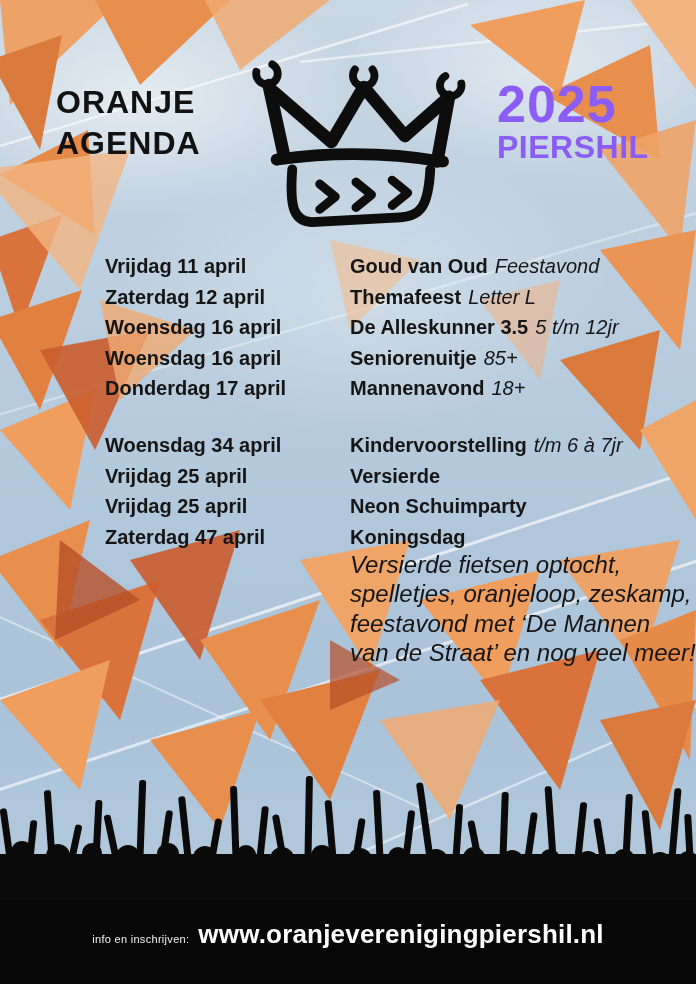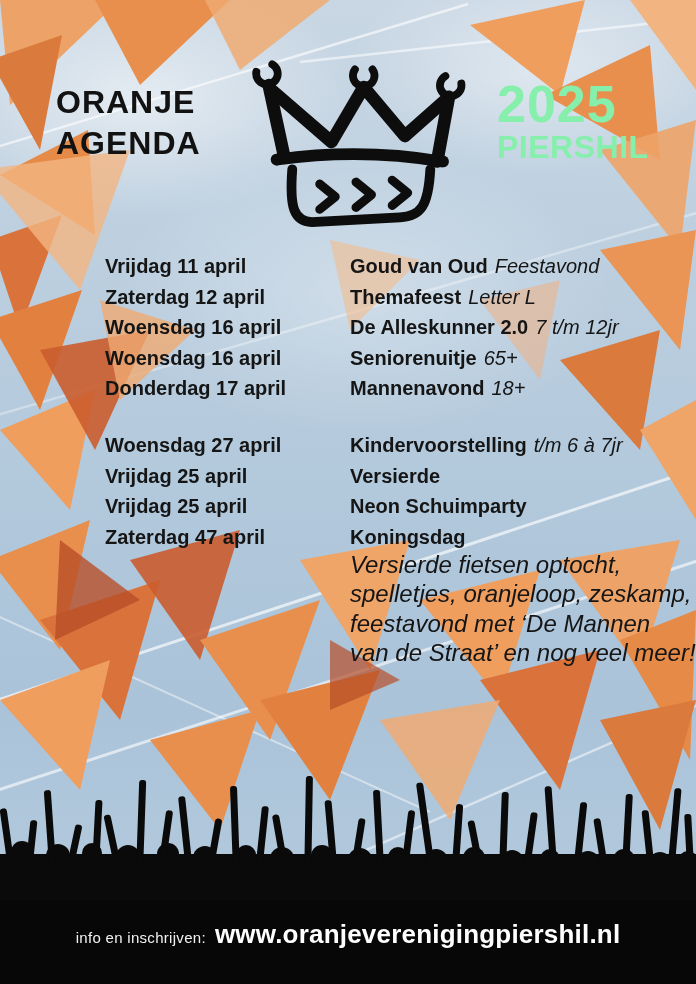--- a/index.html
+++ b/index.html
@@ -23,7 +23,7 @@
     font-size:32px;font-weight:700;line-height:41px;letter-spacing:1px;color:#121212;
   }
   .crown{position:absolute;left:228px;top:44px;width:246px;height:186px;}
-  .year-block{position:absolute;left:497px;top:78px;width:160px;color:#86efac;}
+  .year-block{position:absolute;left:497px;top:78px;width:160px;color:#8b5cf6;}
   .year{font-size:52px;font-weight:700;line-height:52px;letter-spacing:1px;}
   .place{font-size:32px;font-weight:700;line-height:31px;letter-spacing:.5px;margin-top:2px;}
   

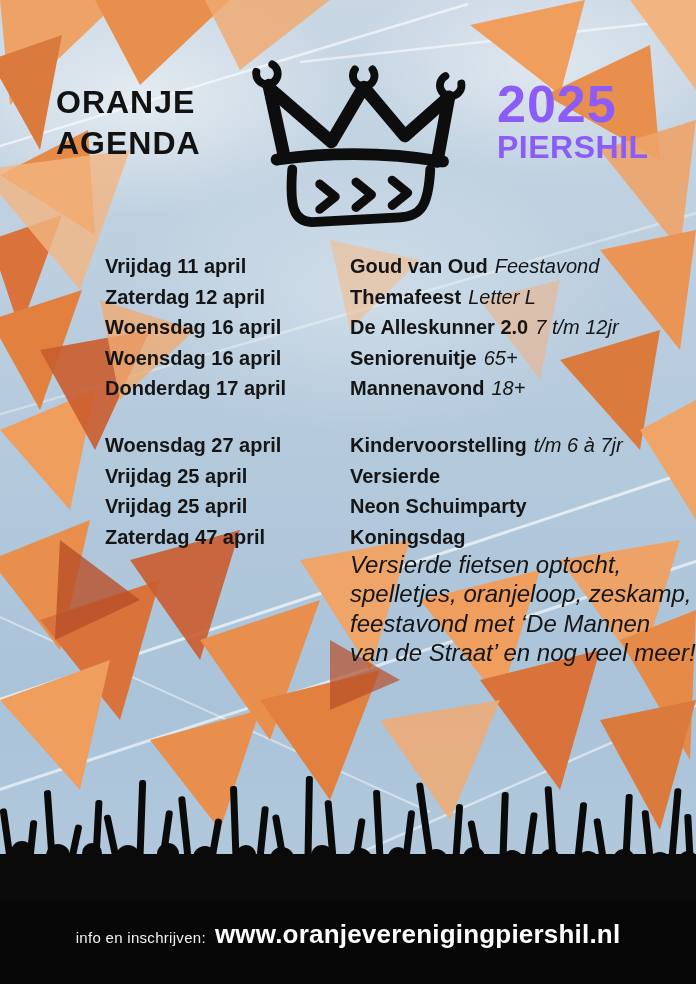--- a/index.html
+++ b/index.html
@@ -156,7 +156,7 @@
     </div>
     <div class="row">
       <span class="date">Woensdag 16 april</span>
-      <span class="event"><b>De Alleskunner 2.0</b><i>7 t/m 12jr</i></span>
+      <span class="event"><b>De Alleskunner 3.5</b><i>7 t/m 12jr</i></span>
     </div>
     <div class="row">
       <span class="date">Woensdag 16 april</span>

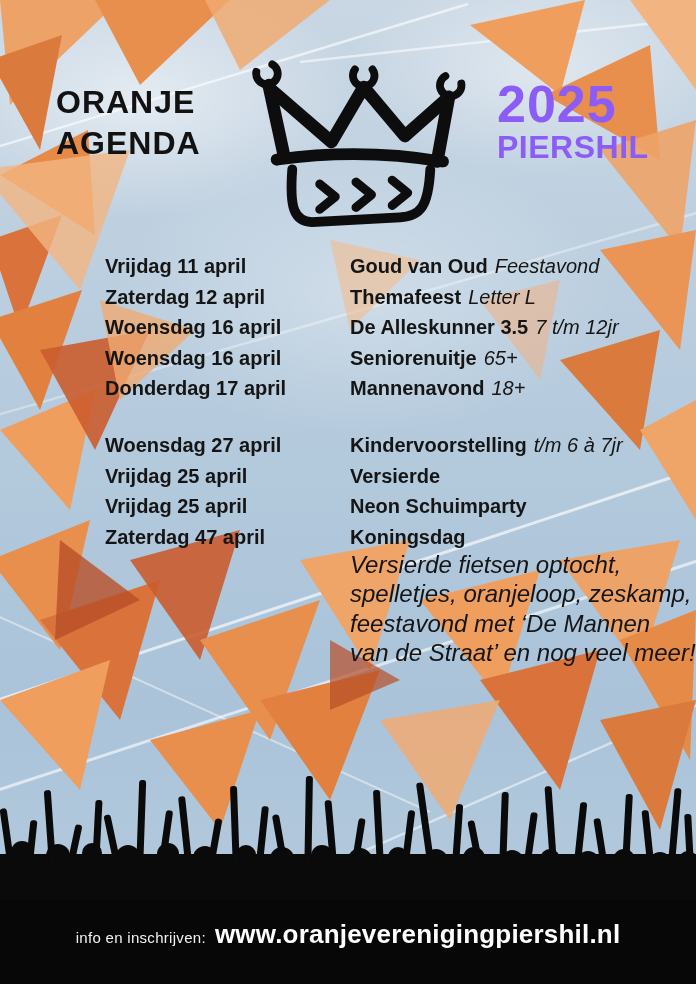--- a/index.html
+++ b/index.html
@@ -156,7 +156,7 @@
     </div>
     <div class="row">
       <span class="date">Woensdag 16 april</span>
-      <span class="event"><b>De Alleskunner 3.5</b><i>7 t/m 12jr</i></span>
+      <span class="event"><b>De Alleskunner 3.5</b><i>5 t/m 12jr</i></span>
     </div>
     <div class="row">
       <span class="date">Woensdag 16 april</span>

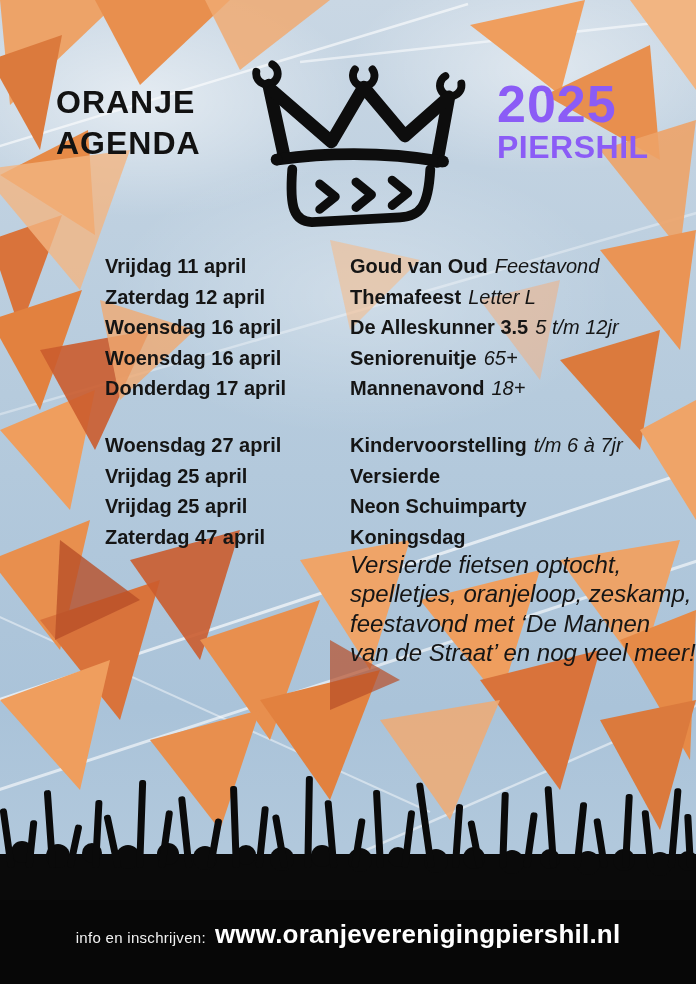--- a/index.html
+++ b/index.html
@@ -160,7 +160,7 @@
     </div>
     <div class="row">
       <span class="date">Woensdag 16 april</span>
-      <span class="event"><b>Seniorenuitje</b><i>65+</i></span>
+      <span class="event"><b>Seniorenuitje</b><i>85+</i></span>
     </div>
     <div class="row">
       <span class="date">Donderdag 17 april</span>

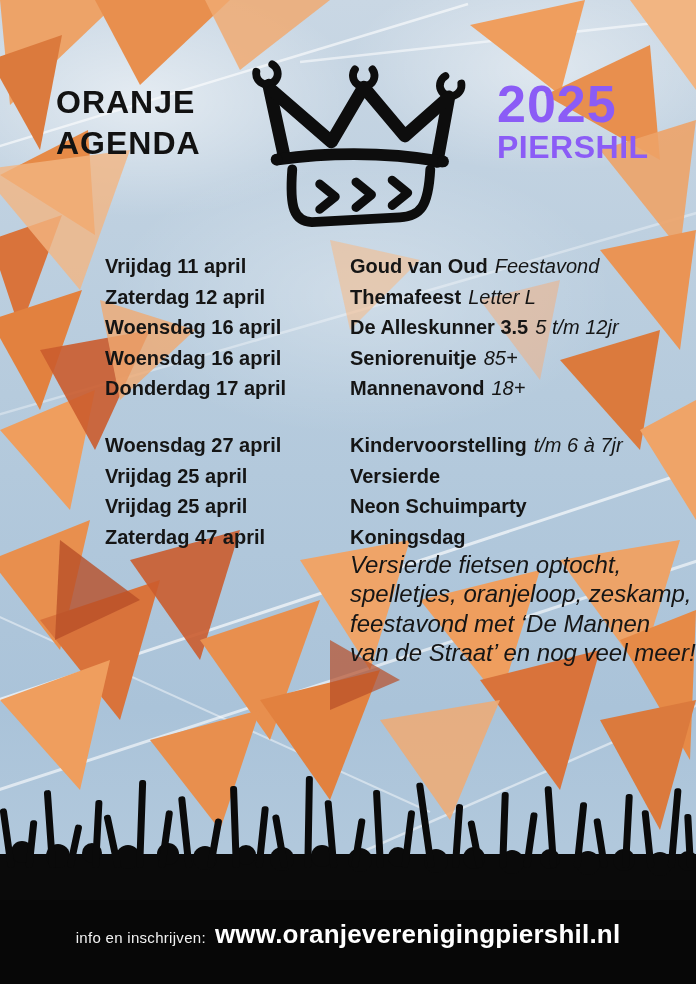--- a/index.html
+++ b/index.html
@@ -170,7 +170,7 @@
 
   <div class="agenda-block block-2">
     <div class="row">
-      <span class="date">Woensdag 27 april</span>
+      <span class="date">Woensdag 34 april</span>
       <span class="event"><b>Kindervoorstelling</b><i>t/m 6 à 7jr</i></span>
     </div>
     <div class="row">

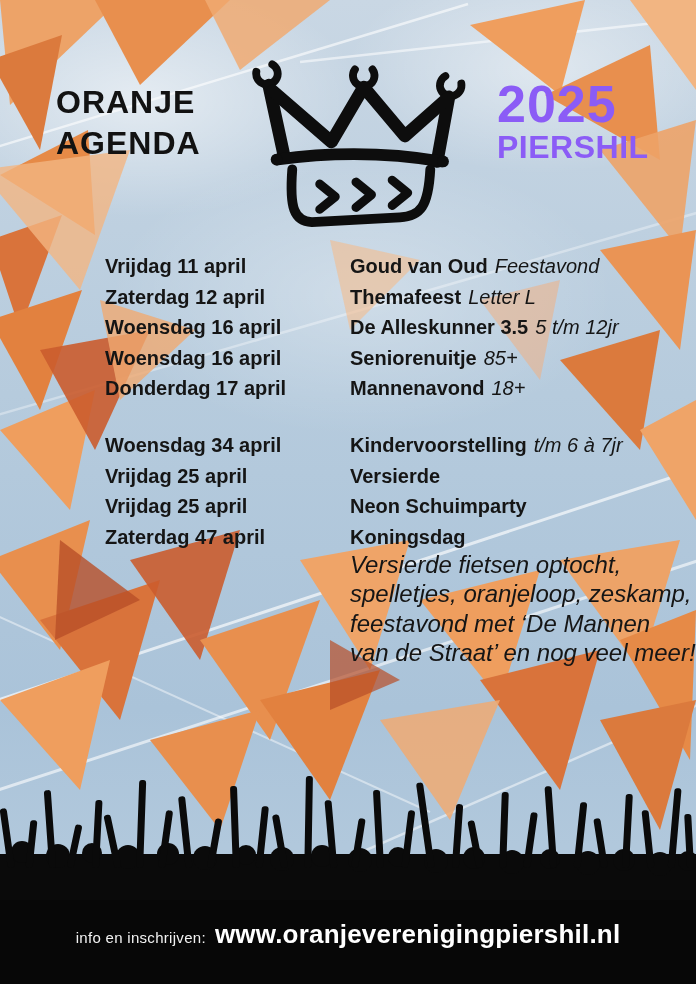--- a/index.html
+++ b/index.html
@@ -45,7 +45,7 @@
     display:flex;align-items:baseline;justify-content:center;gap:9px;padding-top:19px;box-sizing:border-box;
     color:#fff;
   }
-  .footer .label{font-size:15px;font-weight:400;letter-spacing:.3px;color:#f2f2f2;text-align:right;}
+  .footer .label{font-size:11px;font-weight:400;letter-spacing:.3px;color:#f2f2f2;text-align:right;}
   .footer .site{font-size:26px;font-weight:700;letter-spacing:.2px;}
 </style>
 </head>

